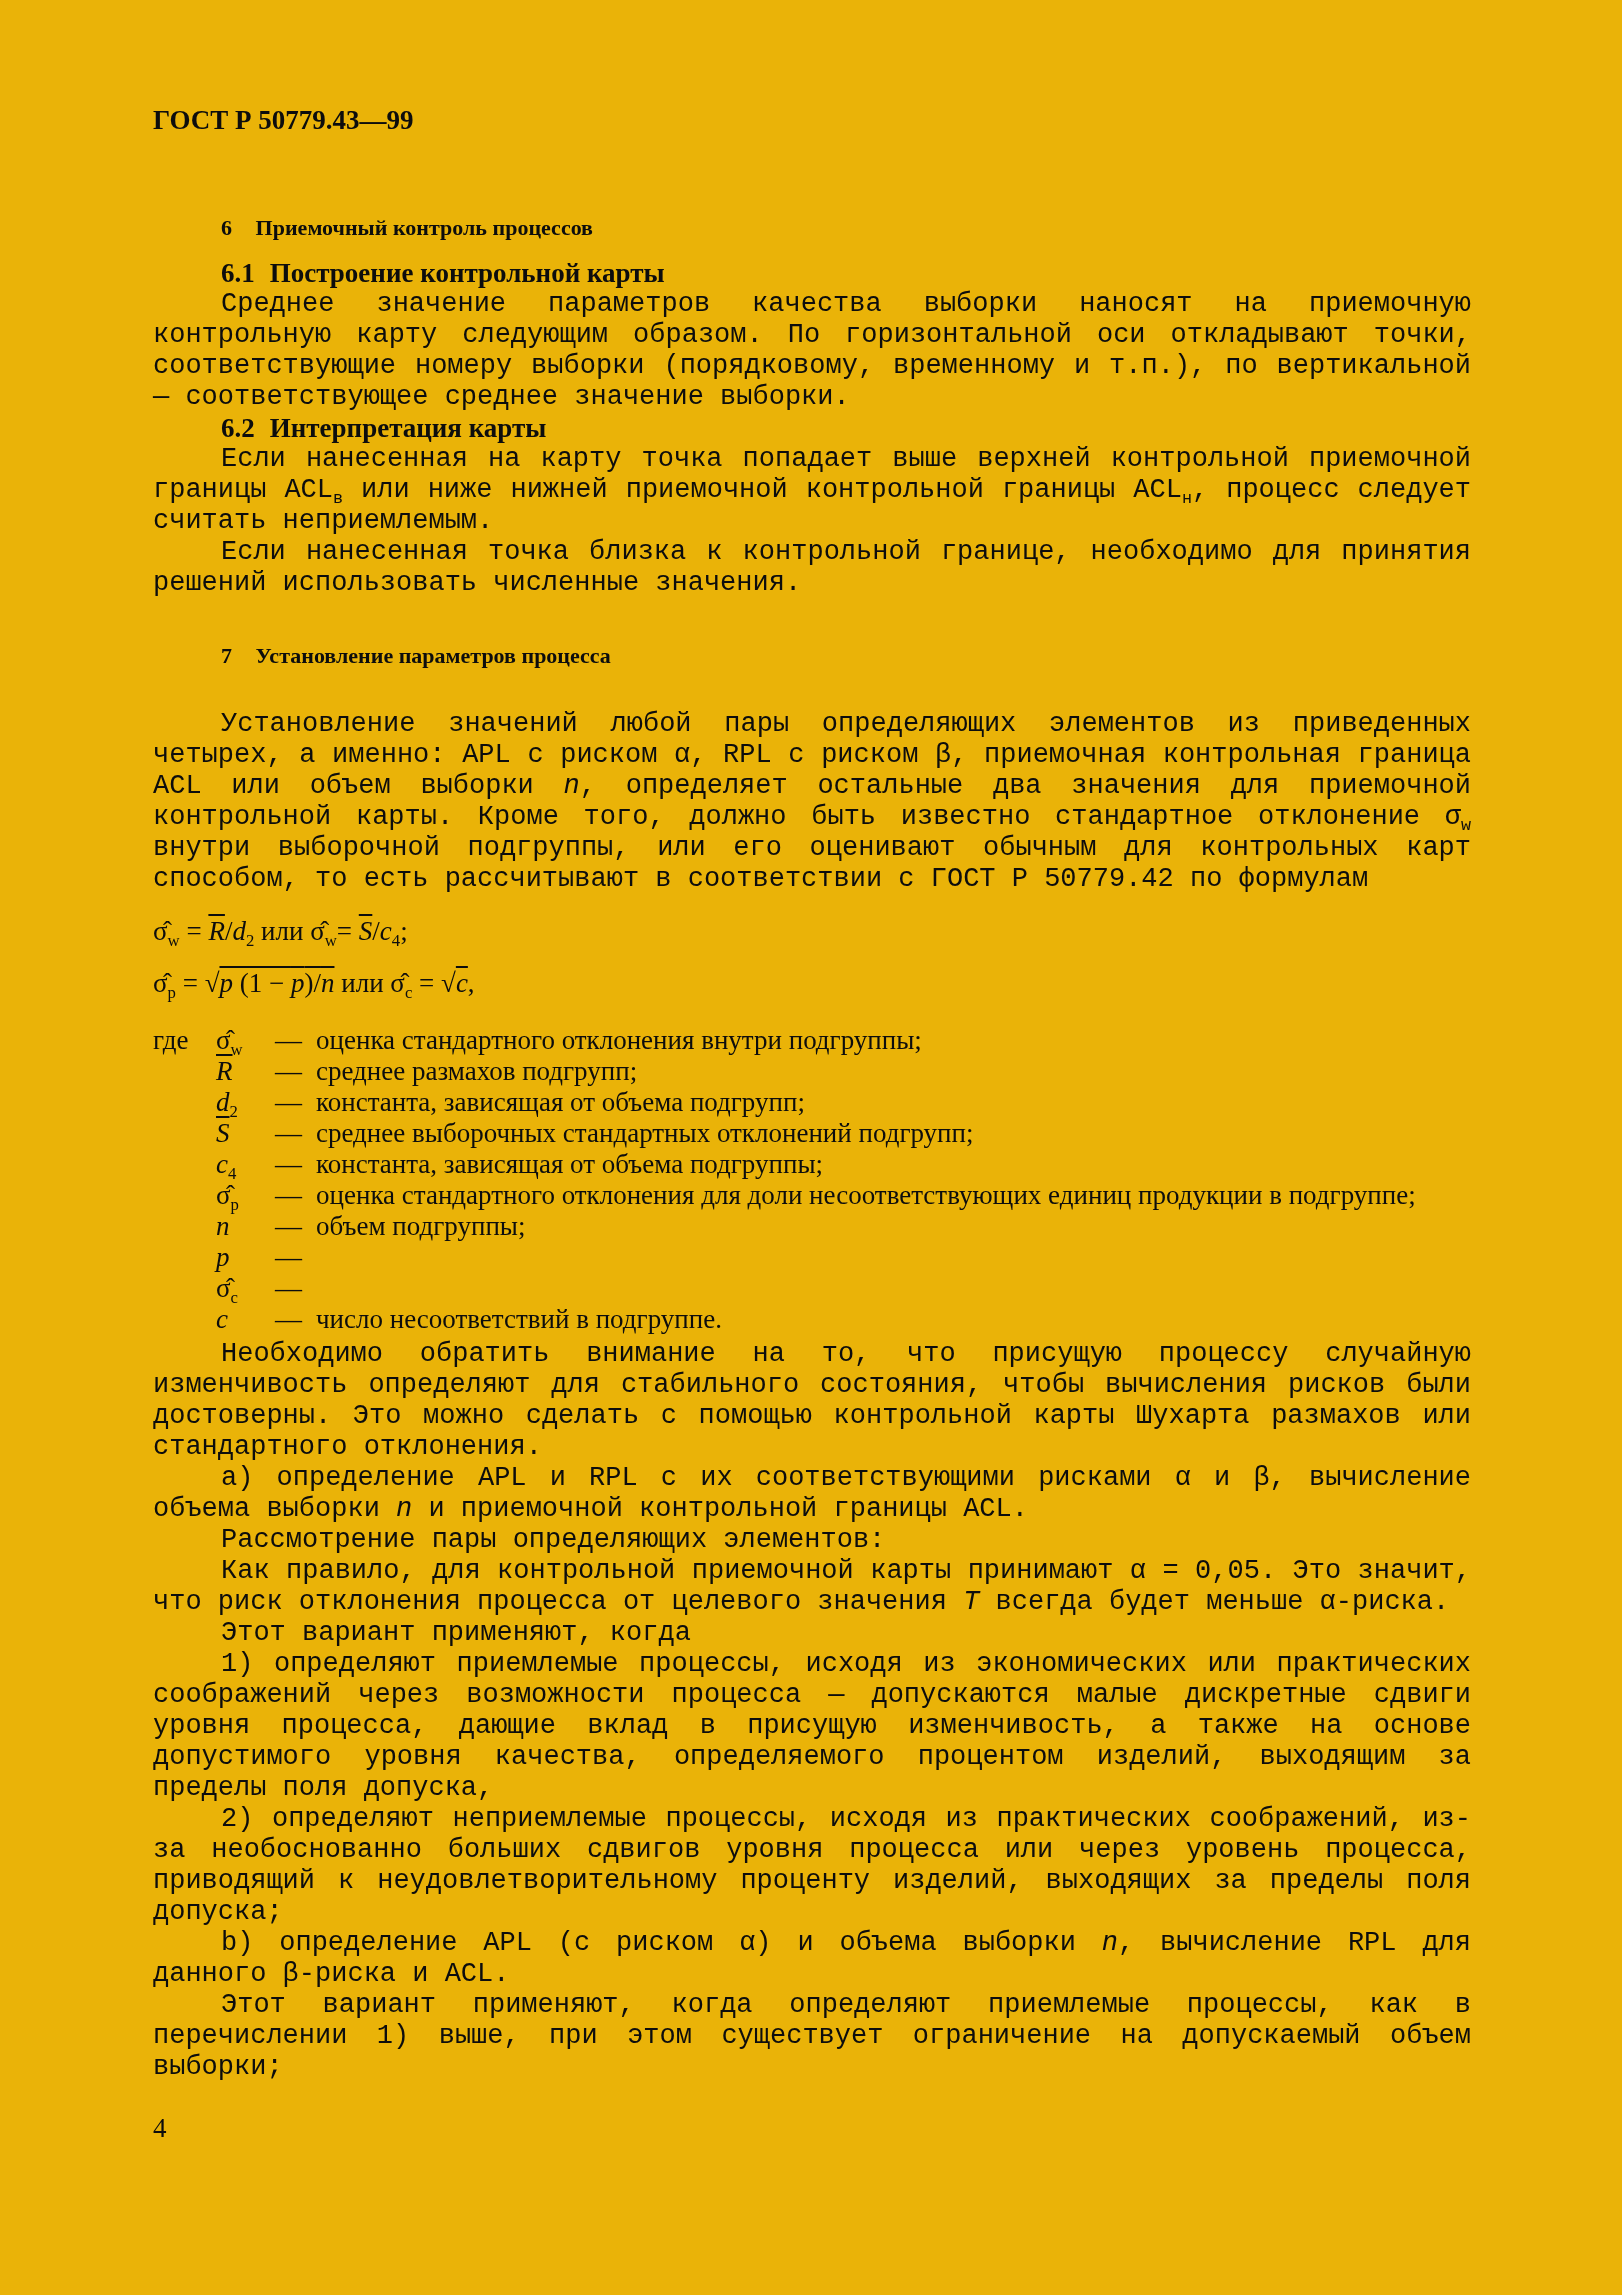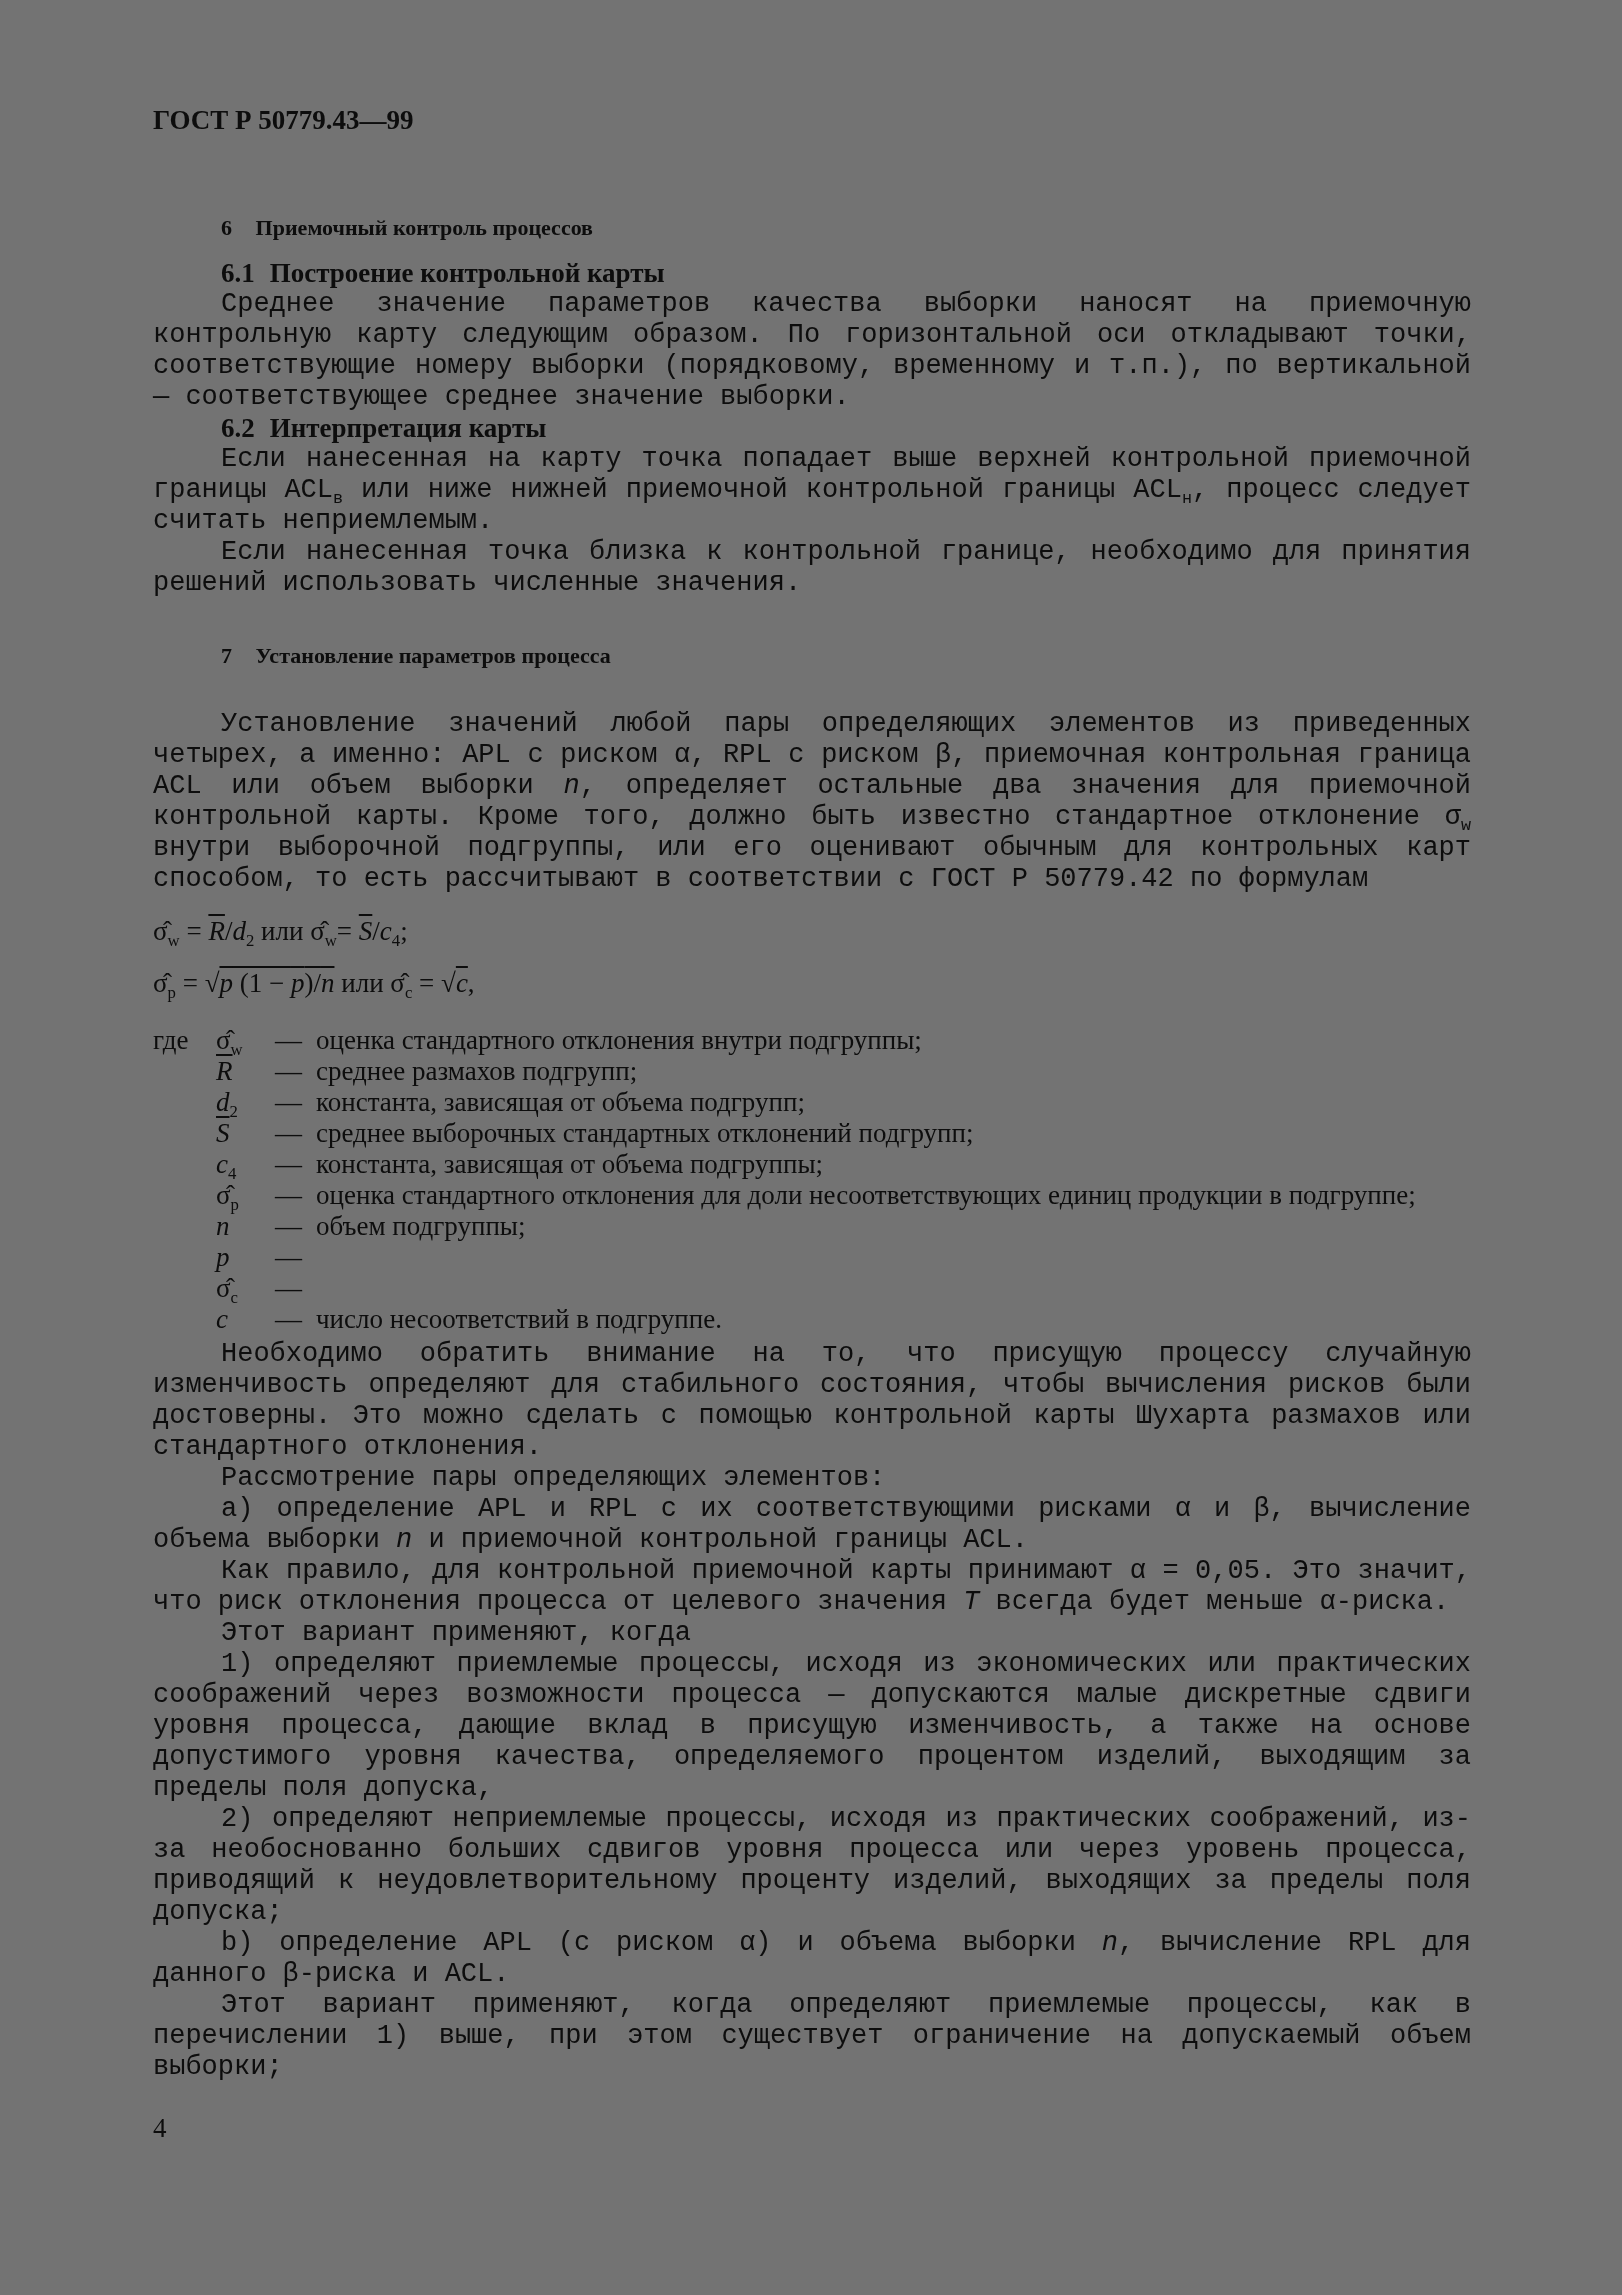--- a/index.html
+++ b/index.html
@@ -8,7 +8,7 @@
     width: 1622px;
     height: 2295px;
     box-sizing: border-box;
-    background: #737373;
+    background: #eab308;
     color: #0d0d0d;
     font-family: "Liberation Serif", serif;
     font-size: 27px;

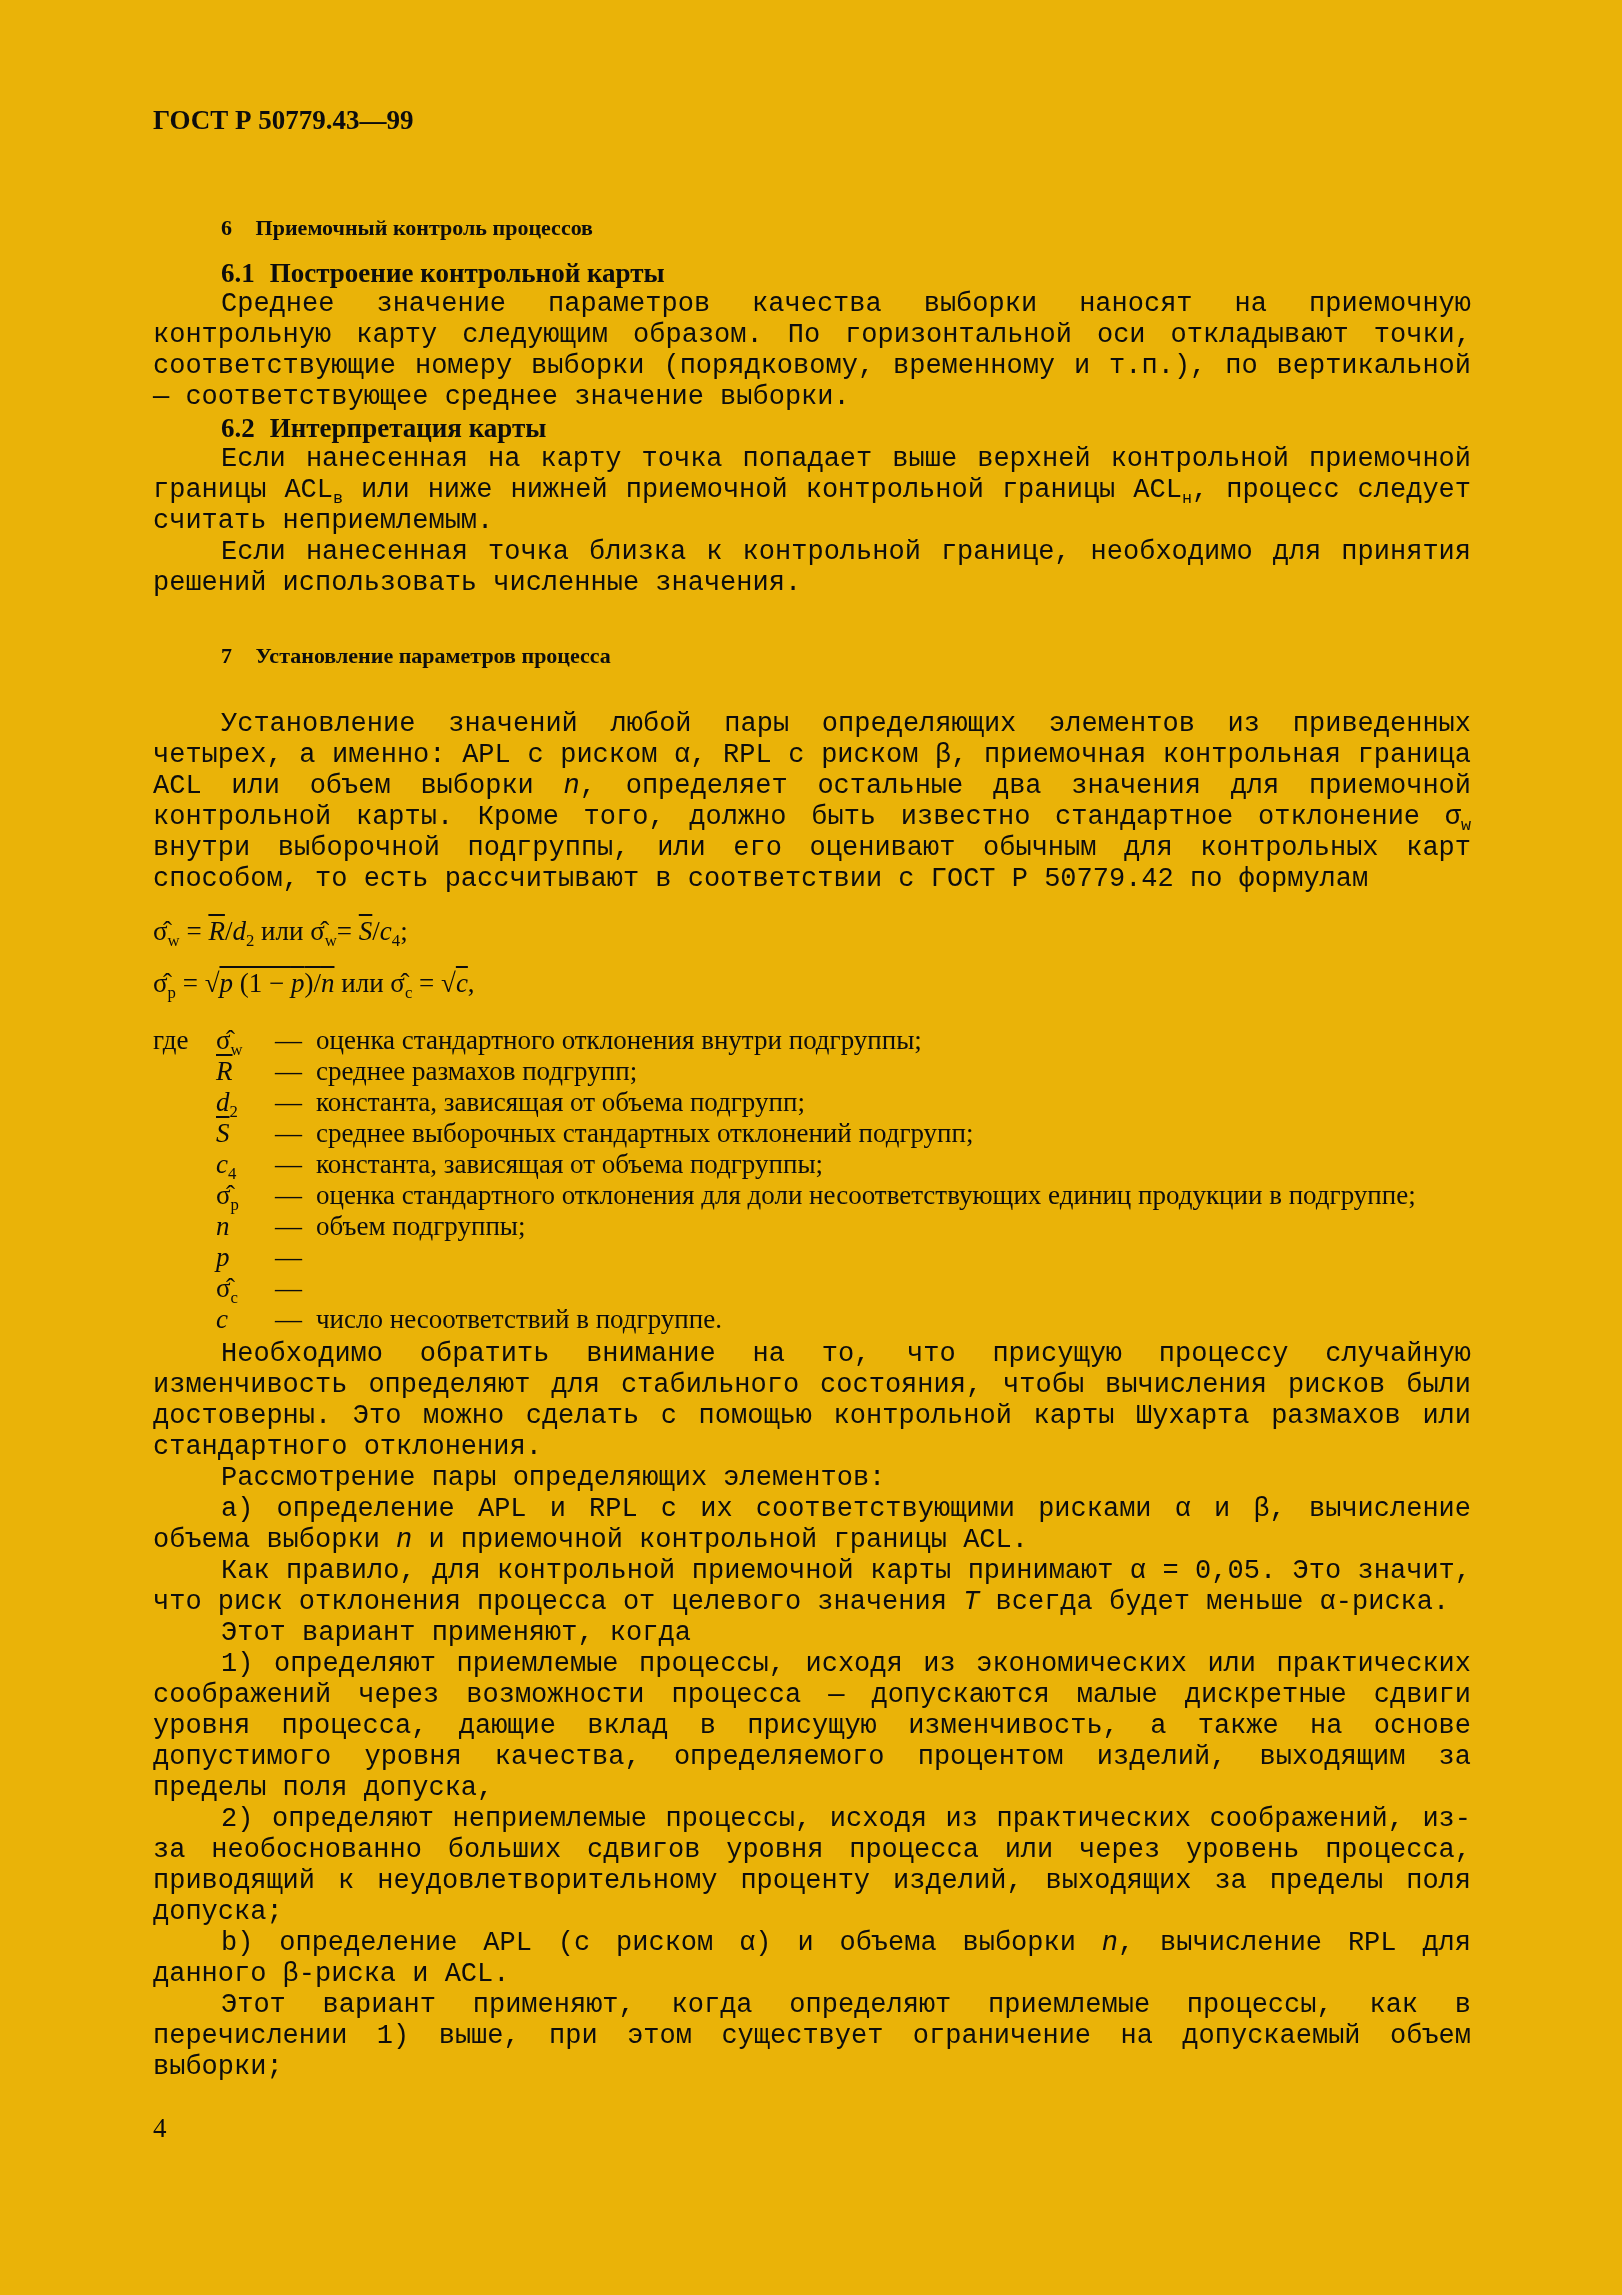--- a/index.html
+++ b/index.html
@@ -151,8 +151,8 @@
     </div>
 
     <p>Необходимо обратить внимание на то, что присущую процессу случайную изменчивость определяют для стабильного состояния, чтобы вычисления рисков были достоверны. Это можно сделать с помощью контрольной карты Шухарта размахов или стандартного отклонения.</p>
+    <p>a)  определение APL и RPL с их соответствующими рисками α и β, вычисление объема выборки <i>n</i> и приемочной контрольной границы ACL.</p>
     <p>Рассмотрение пары определяющих элементов:</p>
-    <p>a)  определение APL и RPL с их соответствующими рисками α и β, вычисление объема выборки <i>n</i> и приемочной контрольной границы ACL.</p>
     <p>Как правило, для контрольной приемочной карты принимают α = 0,05. Это значит, что риск отклонения процесса от целевого значения <i>T</i> всегда будет меньше α-риска.</p>
     <p>Этот вариант применяют, когда</p>
     <p>1)  определяют приемлемые процессы, исходя из экономических или практических соображений через возможности процесса — допускаются малые дискретные сдвиги уровня процесса, дающие вклад в присущую изменчивость, а также на основе допустимого уровня качества, определяемого процентом изделий, выходящим за пределы поля допуска,</p>

